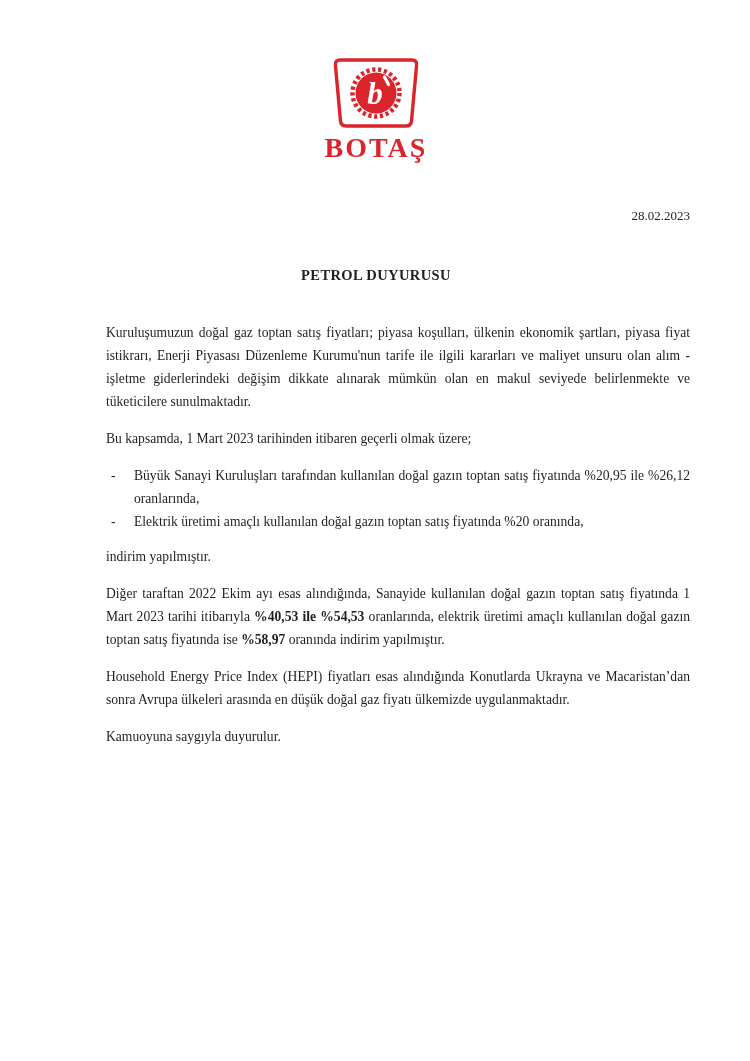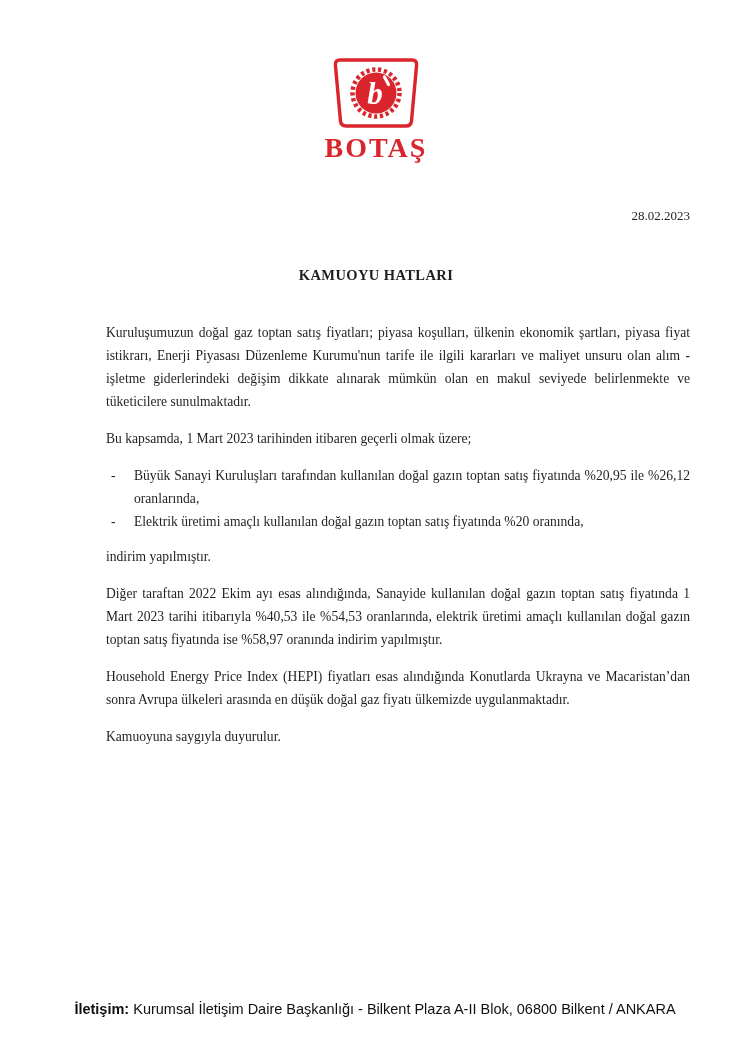--- a/index.html
+++ b/index.html
@@ -91,7 +91,7 @@
 
   <div class="date-line">28.02.2023</div>
 
-  <div class="doc-title">KAMUOYU HATLARI</div>
+  <div class="doc-title">PETROL DUYURUSU</div>
 
   <div class="body-text">
     <p>Kuruluşumuzun doğal gaz toptan satış fiyatları; piyasa koşulları, ülkenin ekonomik şartları, piyasa fiyat istikrarı, Enerji Piyasası Düzenleme Kurumu'nun tarife ile ilgili kararları ve maliyet unsuru olan alım - işletme giderlerindeki değişim dikkate alınarak mümkün olan en makul seviyede belirlenmekte ve tüketicilere sunulmaktadır.</p>

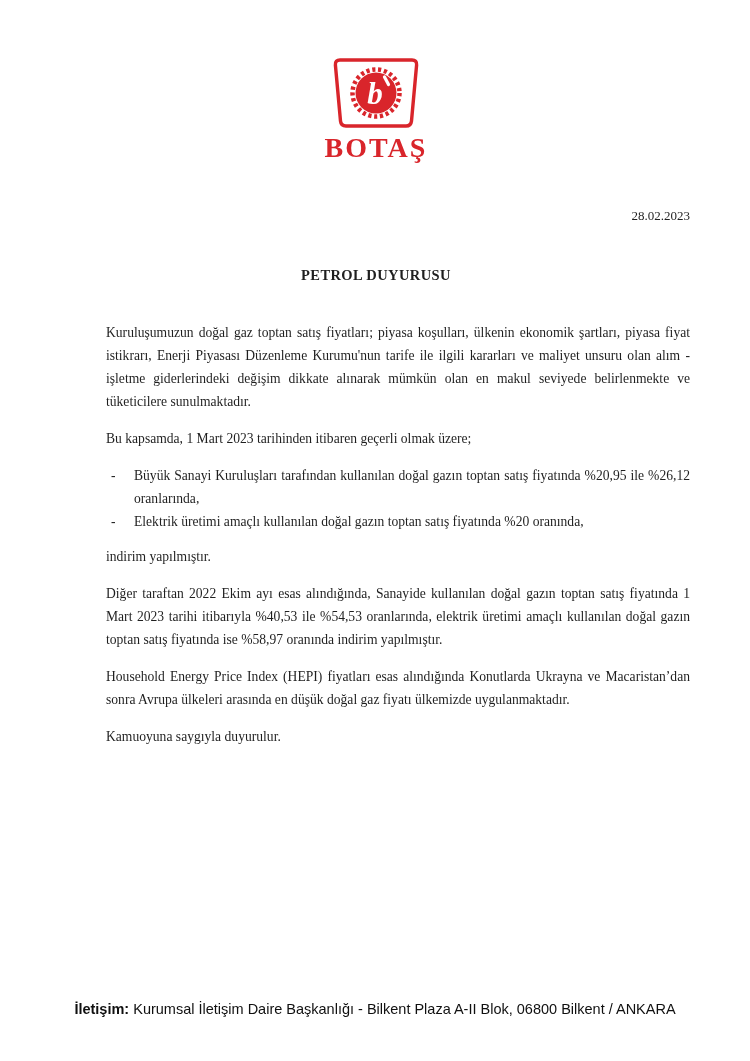--- a/index.html
+++ b/index.html
@@ -59,7 +59,7 @@
   .bullet-marker{
     position:absolute;left:5px;top:0;
   }
-  b{font-weight:normal;}
+  b{font-weight:bold;}
   .footer{
     position:absolute;
     left:0;right:0;

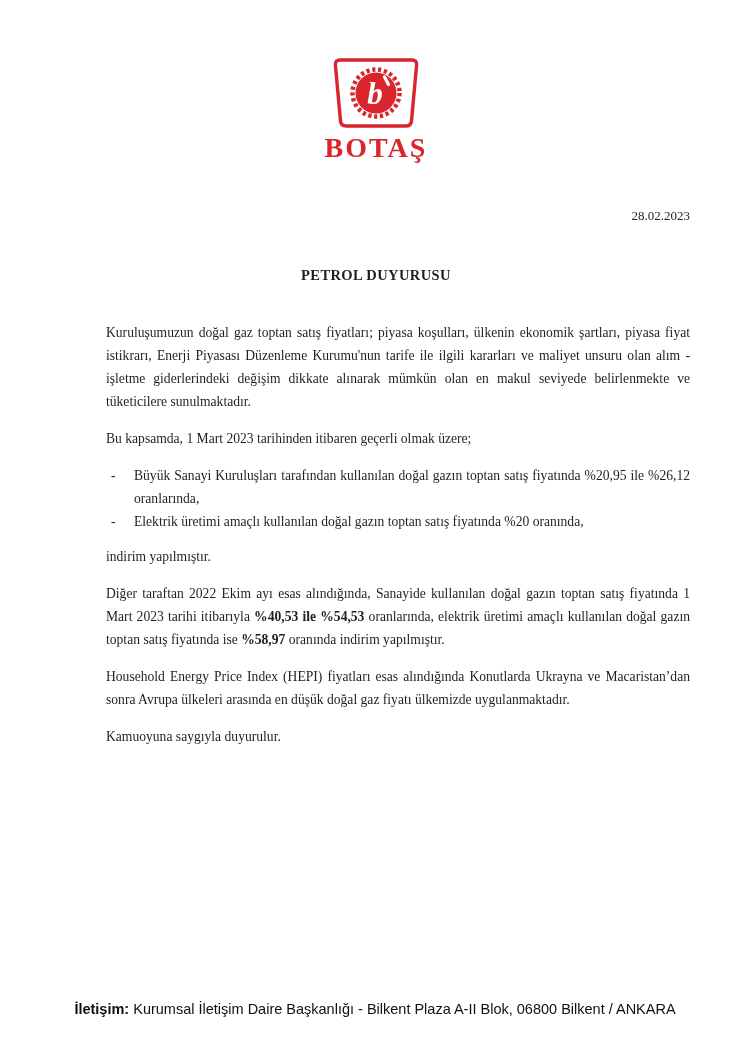--- a/index.html
+++ b/index.html
@@ -119,7 +119,6 @@
   </div>
 
   <div class="footer">
-    <div><span class="lbl">İletişim:</span><span> Kurumsal İletişim Daire Başkanlığı - Bilkent Plaza A-II Blok, 06800 Bilkent / ANKARA</span></div>
   </div>
 
 </div>

